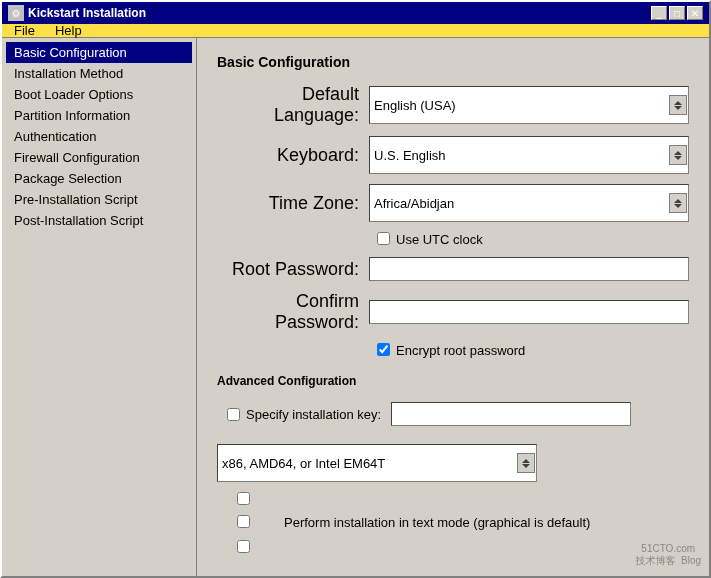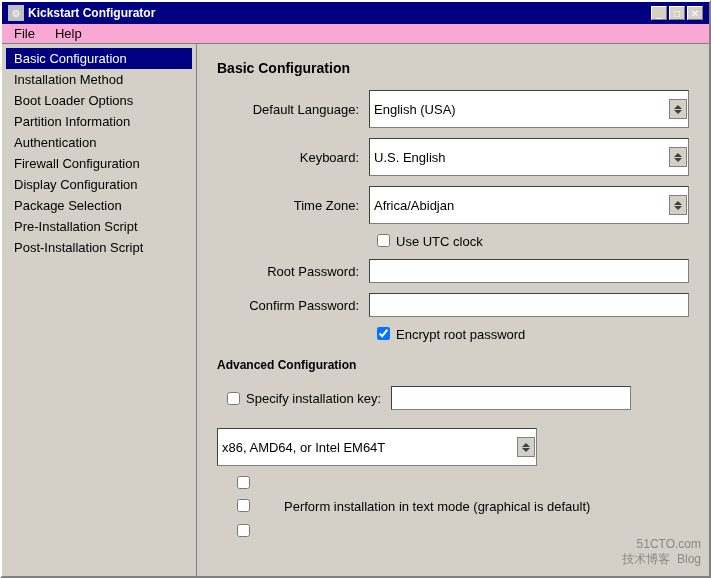--- a/index.html
+++ b/index.html
@@ -231,7 +231,7 @@
   <div class="title-bar">
     <div class="title-bar-left">
       <div class="title-icon">⚙</div>
-      <span class="title-text">Kickstart Configurator</span>
+      <span class="title-text">Kickstart Installation</span>
     </div>
     <div class="title-buttons">
       <div class="title-btn">_</div>

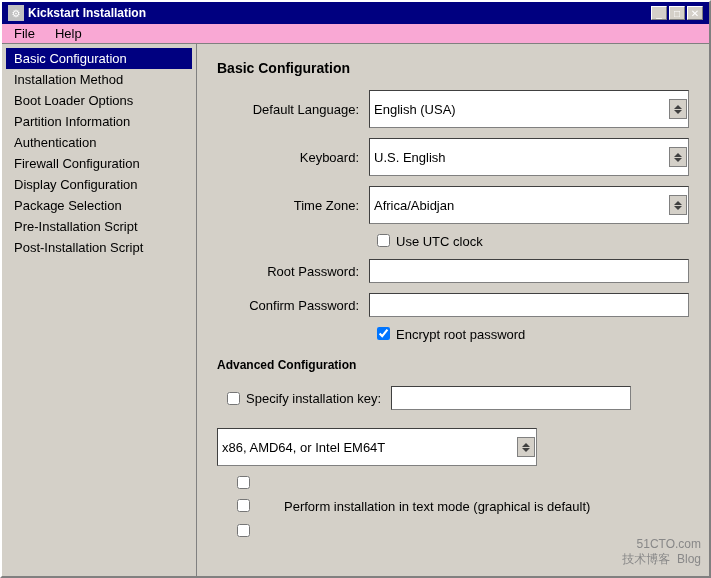--- a/index.html
+++ b/index.html
@@ -65,12 +65,12 @@
       cursor: pointer;
     }
     .menubar {
-      background: #f9a8d4;
+      background: #fde047;
       padding: 2px 4px;
       display: flex;
       gap: 4px;
       border-bottom: 1px solid #808080;
-      height: 20px;
+      height: 14px;
       align-items: center;
     }
     .menu-item {

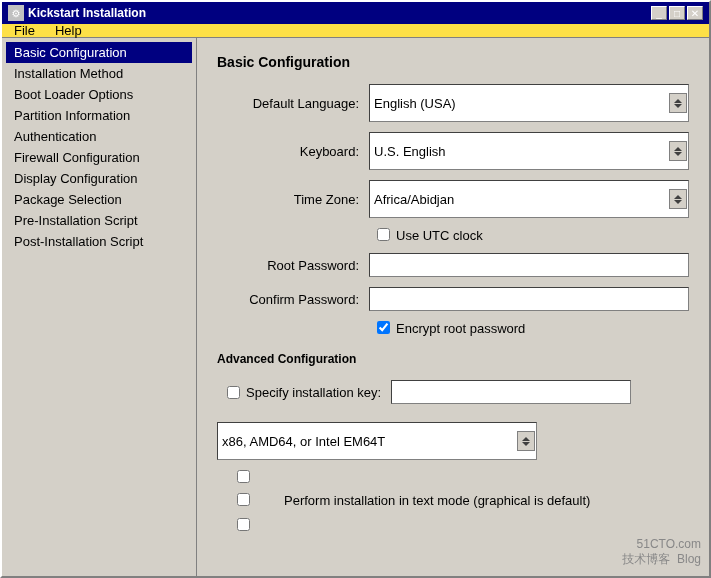--- a/index.html
+++ b/index.html
@@ -122,7 +122,7 @@
       width: 155px;
       text-align: right;
       padding-right: 10px;
-      font-size: 13px;
+      font-size: 18px;
     }
     .form-control {
       flex: 1;

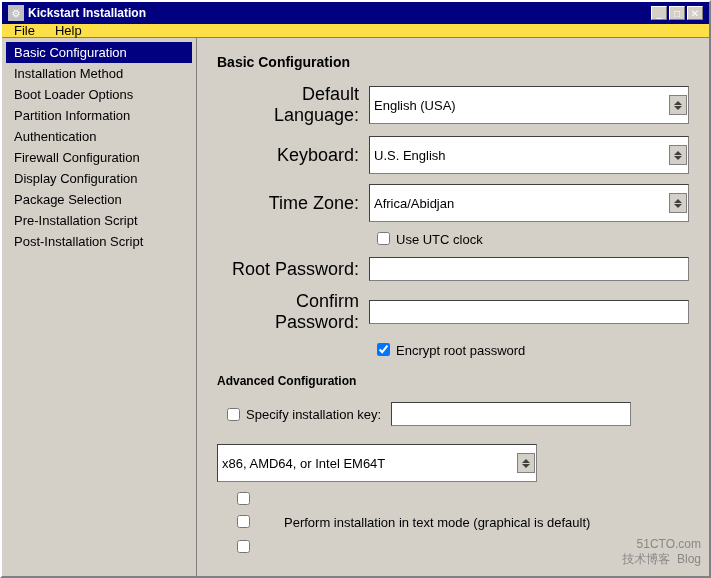--- a/index.html
+++ b/index.html
@@ -254,7 +254,6 @@
       <div class="sidebar-item">Partition Information</div>
       <div class="sidebar-item">Authentication</div>
       <div class="sidebar-item">Firewall Configuration</div>
-      <div class="sidebar-item">Display Configuration</div>
       <div class="sidebar-item">Package Selection</div>
       <div class="sidebar-item">Pre-Installation Script</div>
       <div class="sidebar-item">Post-Installation Script</div>

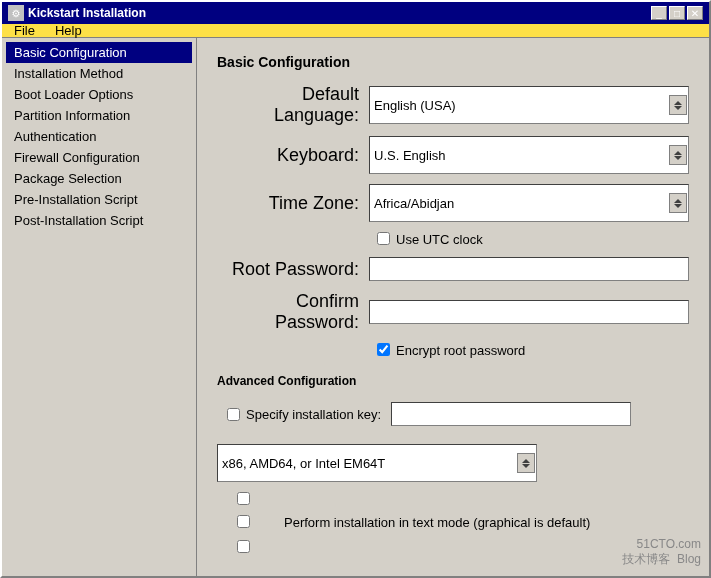--- a/index.html
+++ b/index.html
@@ -219,8 +219,8 @@
       bottom: 10px;
       right: 10px;
       color: #888;
-      font-size: 12px;
-      text-align: right;
+      font-size: 10px;
+      text-align: center;
     }
   </style>
 </head>

